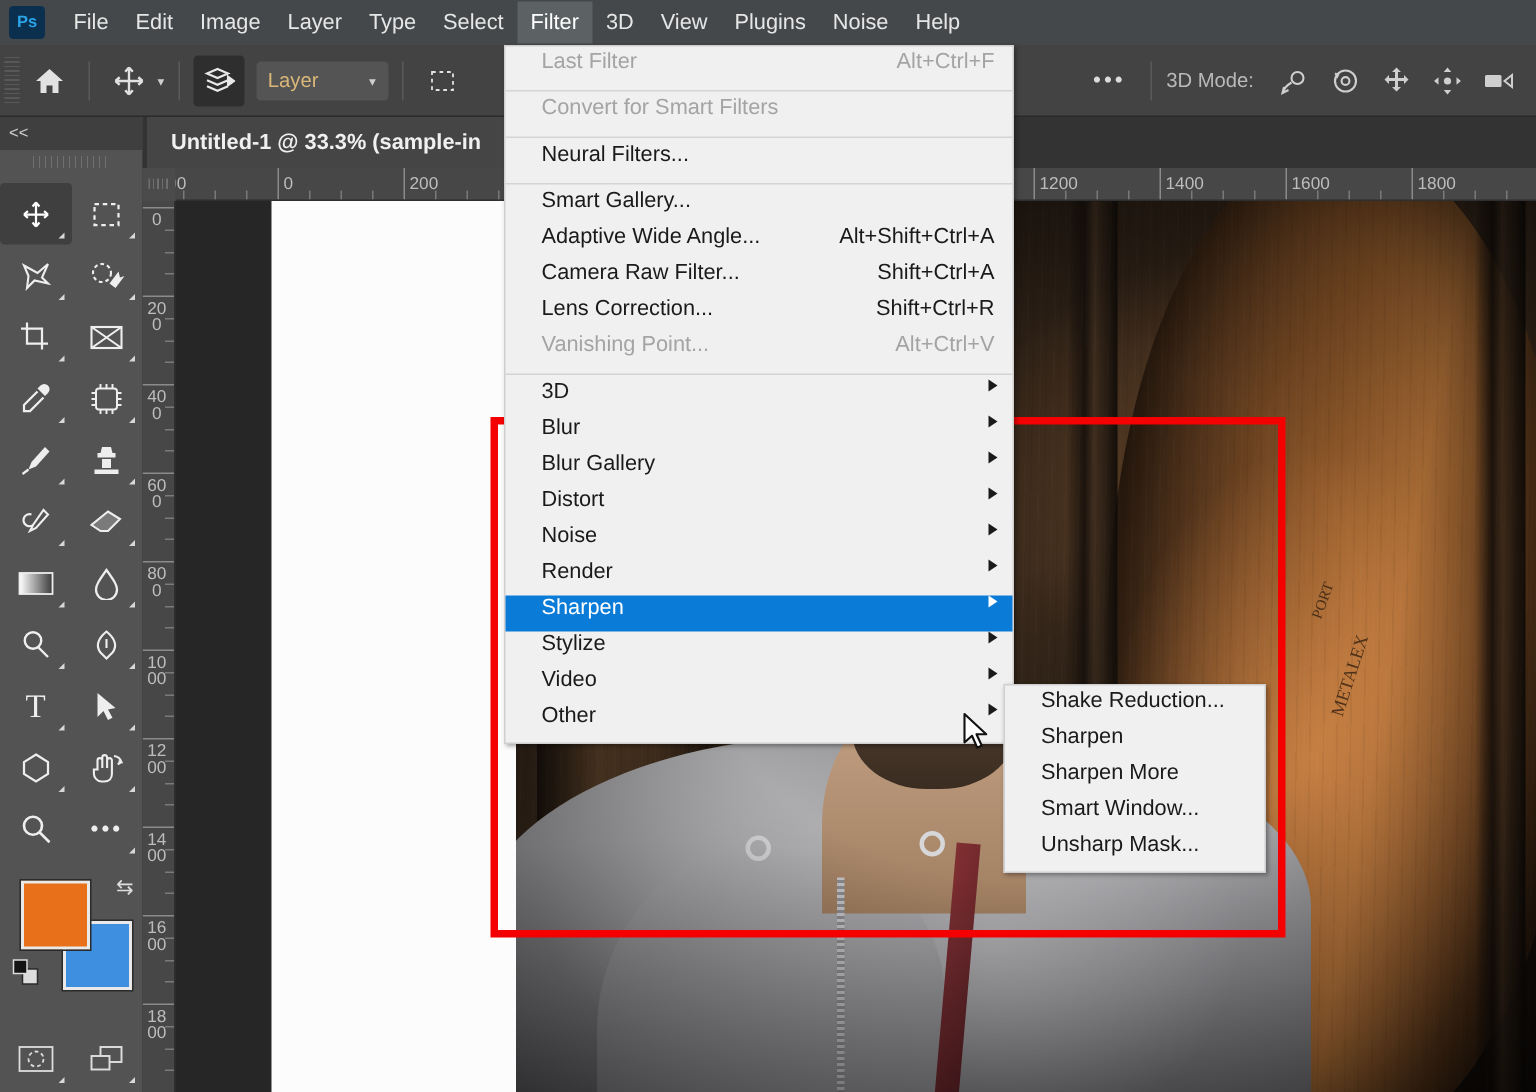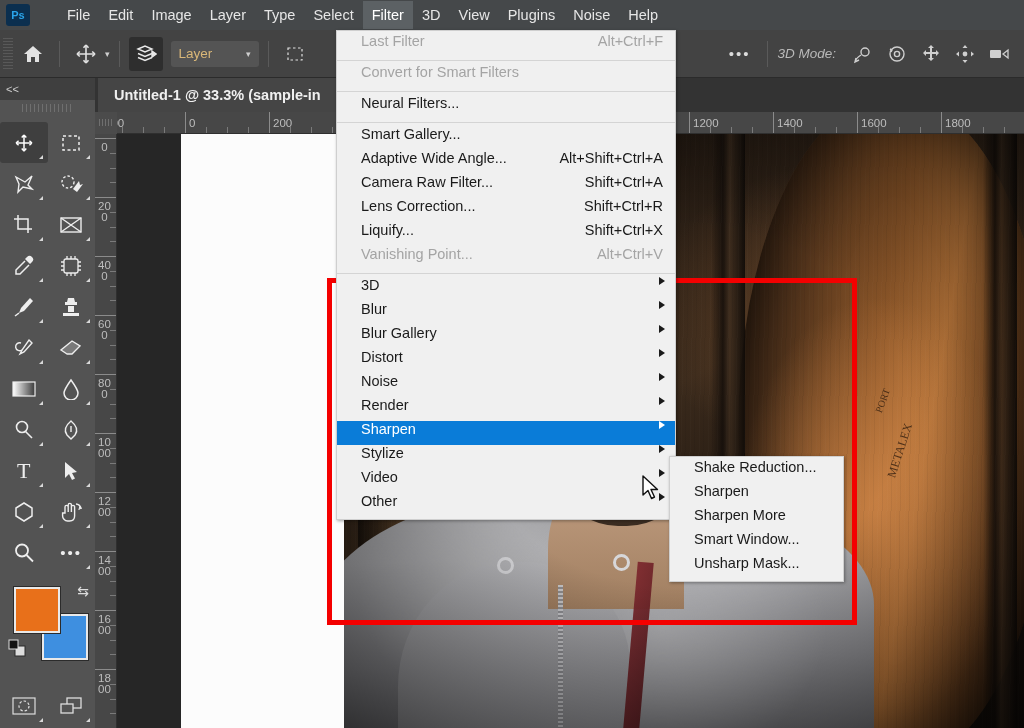--- a/index.html
+++ b/index.html
@@ -17,7 +17,7 @@
     background:#45484a; display:flex; align-items:center; z-index:60;
   }
   .ps-logo {
-    width:24px; height:22px; margin-left:6px; margin-right:28px;
+    width:24px; height:22px; margin-left:6px; margin-right:10px;
     background:#0b2f4f; border-radius:3px;
     color:#2aa3e8; font-size:11px; font-weight:bold;
     display:flex; align-items:center; justify-content:center;

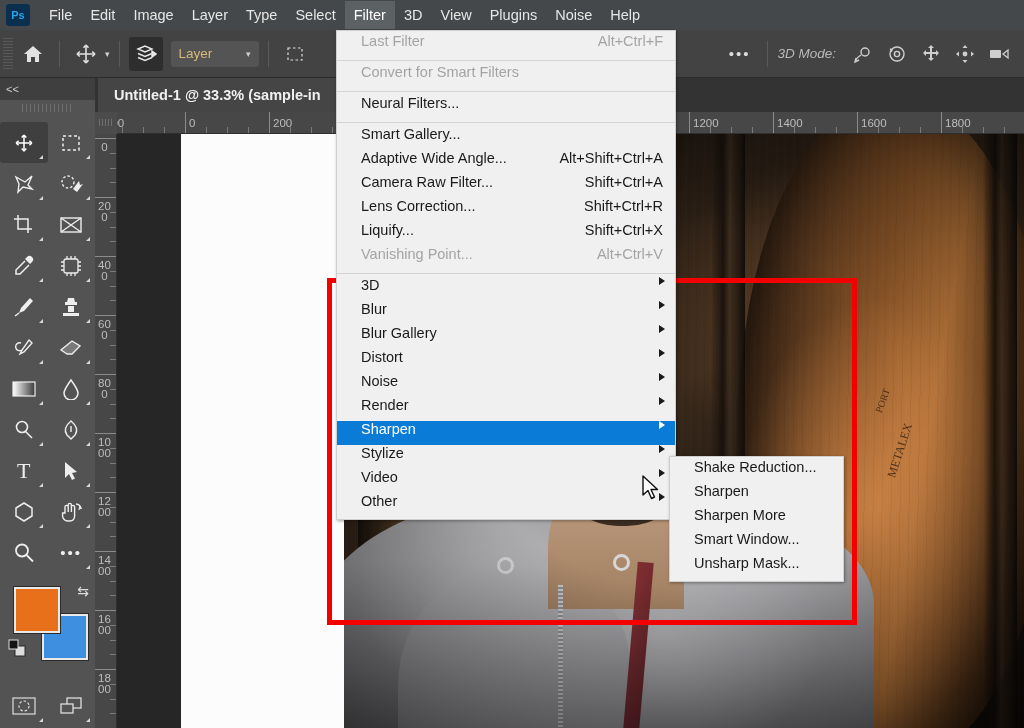--- a/index.html
+++ b/index.html
@@ -52,7 +52,7 @@
   }
   .ob-select .chev { color:#cfcfcf; font-size:9px; margin-left:10px; }
   .ob-dots { letter-spacing:2px; font-size:15px; color:#dcdcdc; padding:0 8px; }
-  .ob-label { font-size:13.5px; color:#b9b9b9; margin-right:10px;font-style:italic; }
+  .ob-label { font-size:13.5px; color:#b9b9b9; margin-right:10px; }
 
   
   .toolpanel {

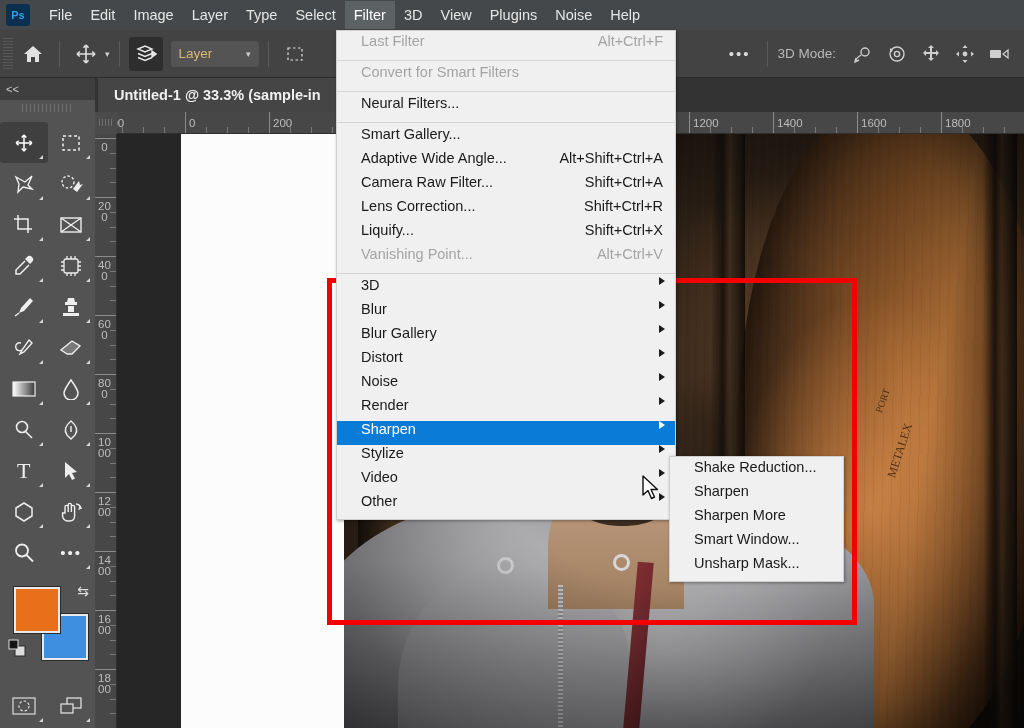--- a/index.html
+++ b/index.html
@@ -643,10 +643,6 @@
         <span class="lbl">Lens Correction...</span>
         <span class="accel">Shift+Ctrl+R</span>
       </div>
-      <div class="mrow">
-        <span class="lbl">Liquify...</span>
-        <span class="accel">Shift+Ctrl+X</span>
-      </div>
       <div class="mrow dim">
         <span class="lbl">Vanishing Point...</span>
         <span class="accel">Alt+Ctrl+V</span>

